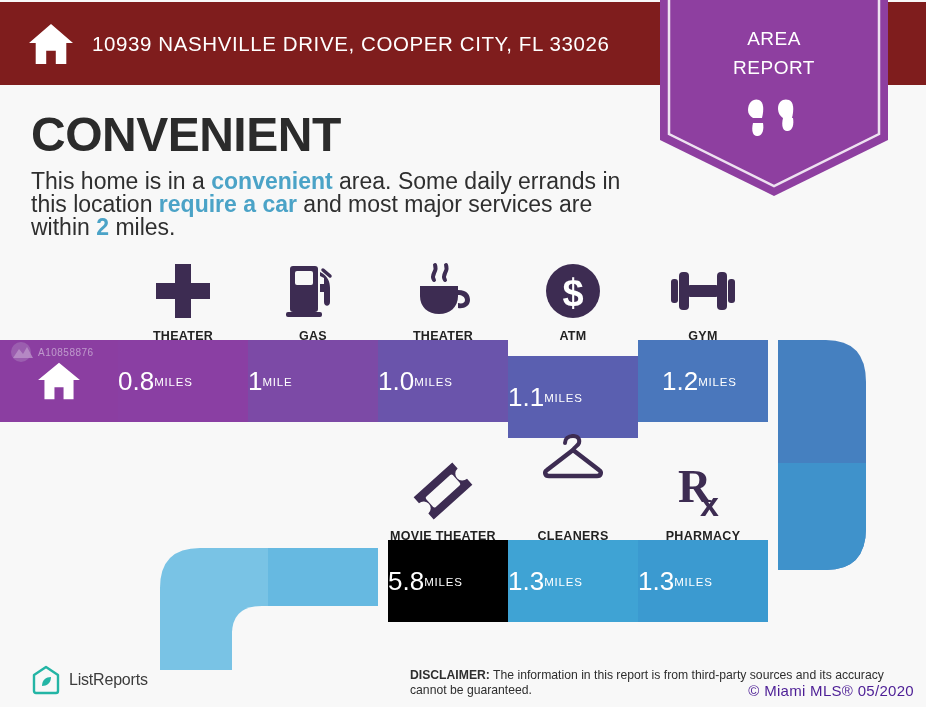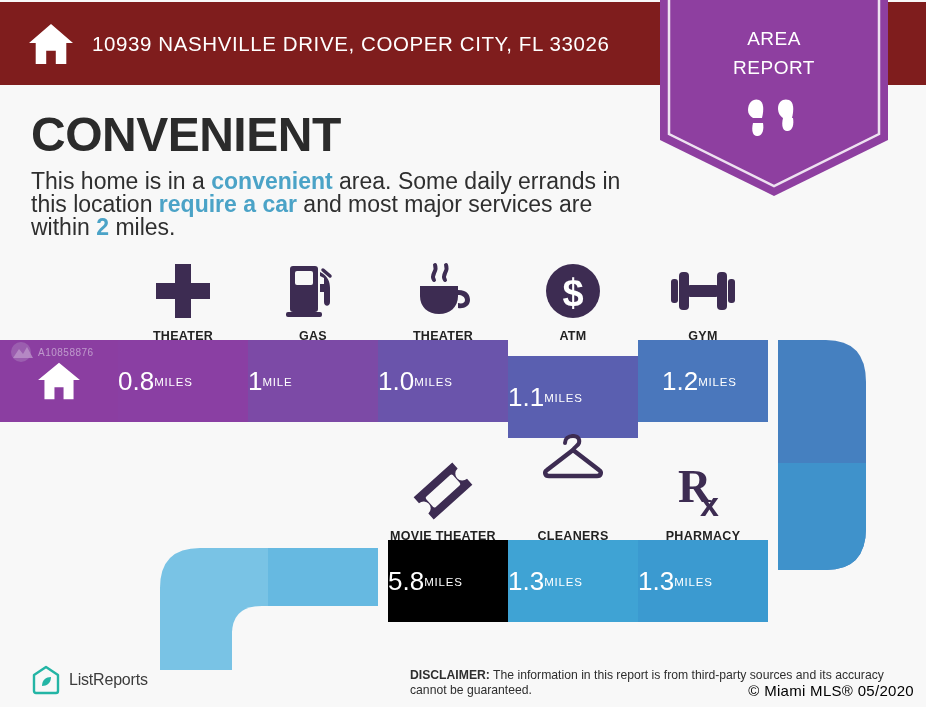--- a/index.html
+++ b/index.html
@@ -90,7 +90,7 @@
   }
   .wm-bottom {
     position: absolute; right: 12px; bottom: 8px;
-    color: #000000; font-size: 15px; letter-spacing: .3px;
+    color: #4c1d95; font-size: 15px; letter-spacing: .3px;
   }
 
   

